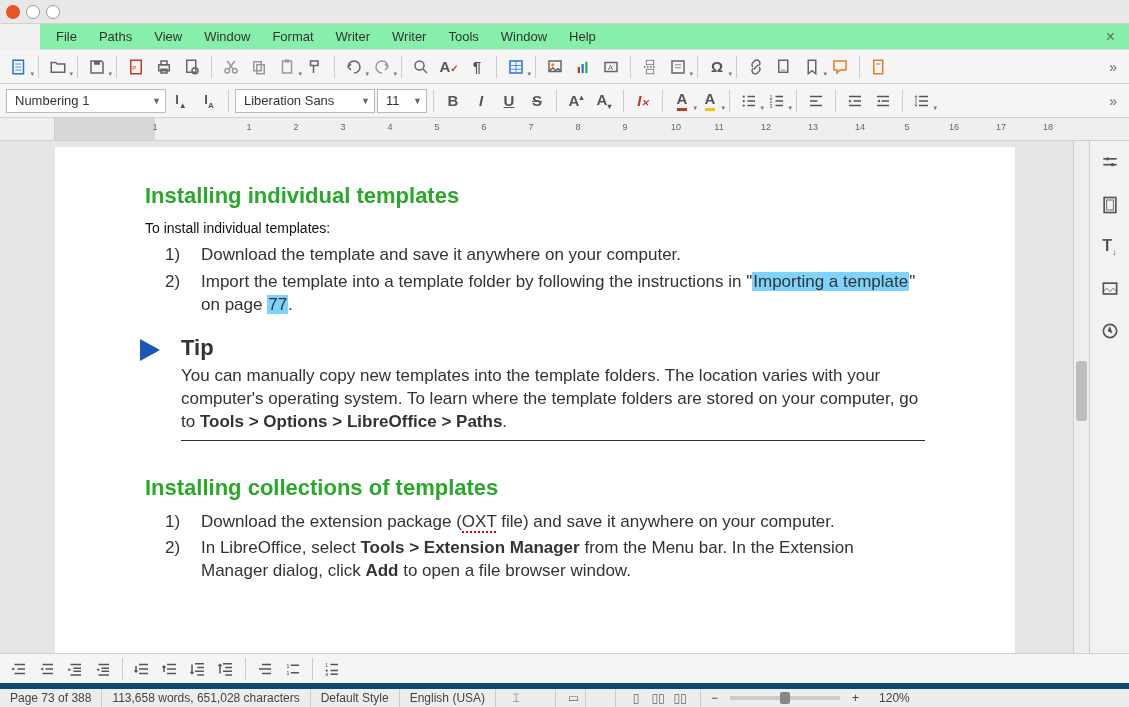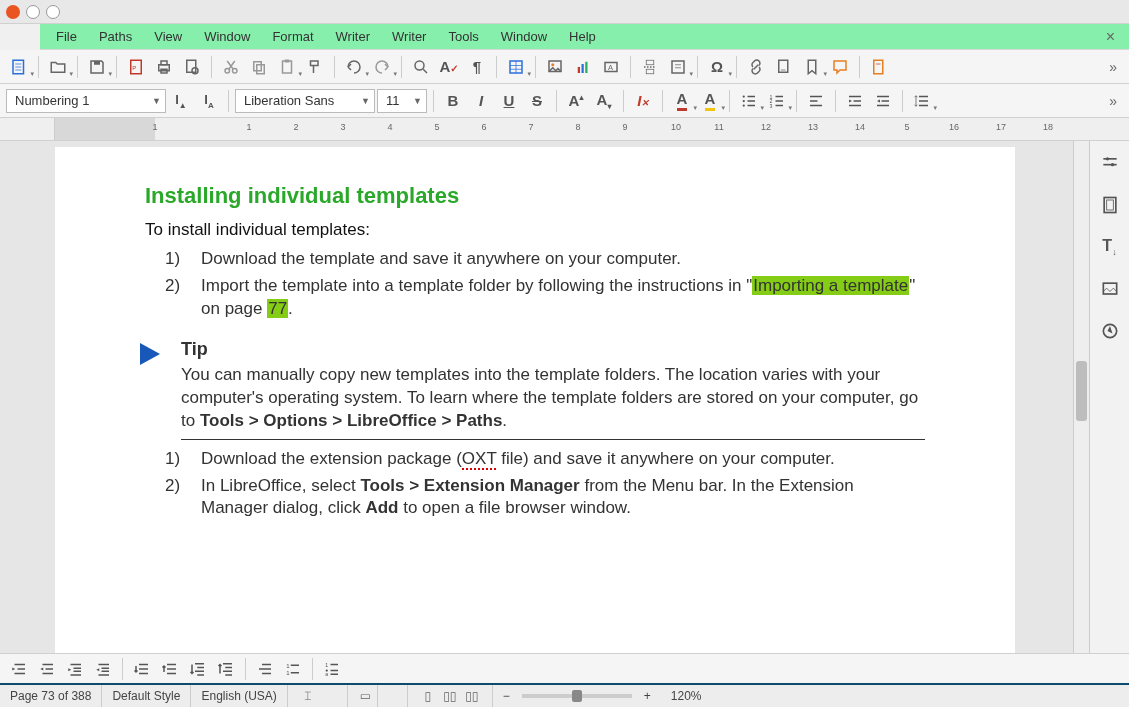--- a/index.html
+++ b/index.html
@@ -52,7 +52,7 @@
   .page { width:960px; min-height:560px; background:#fff; margin:6px auto 20px 55px; padding:30px 90px 30px 90px; position:relative; }
   
   .h-green { color:#2aa82a; font-weight:bold; font-size:22px; margin:6px 0 10px 0; }
-  .body-p { font-size:17px; color:#111; margin:6px 0; line-height:1.35;}
+  .body-p { font-size:14px; color:#111; margin:6px 0; line-height:1.35;}
   .numlist { margin:6px 0 10px 20px; }
   .numlist .li { display:flex; margin:4px 0; font-size:17px; line-height:1.35;}
   .numlist .li .marker { width:36px; flex-shrink:0; text-align:left;}

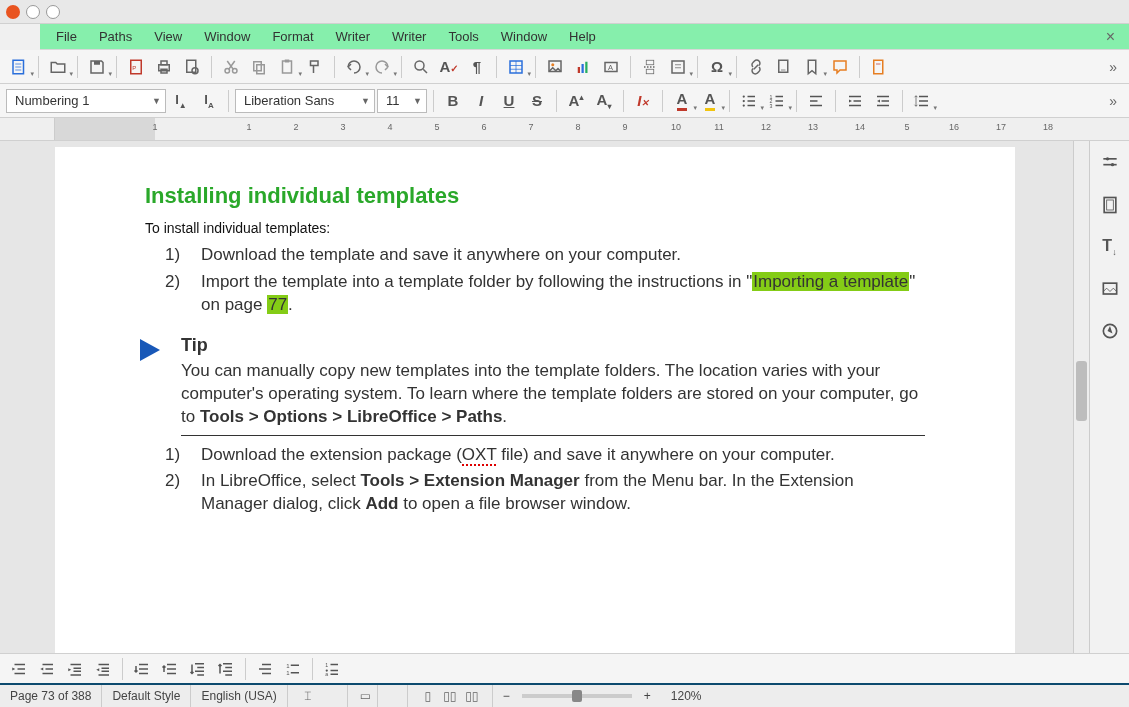--- a/index.html
+++ b/index.html
@@ -57,7 +57,7 @@
   .numlist .li { display:flex; margin:4px 0; font-size:17px; line-height:1.35;}
   .numlist .li .marker { width:36px; flex-shrink:0; text-align:left;}
   .numlist .li .txt { flex:1;}
-  .field-ref { background:#84cc16; padding:0 1px;}
+  .field-ref { background:#7dd3fc; padding:0 1px;}
   
   .tip-block { display:flex; margin:18px 0 8px -10px;}
   .tip-arrow { width:46px; flex-shrink:0; }

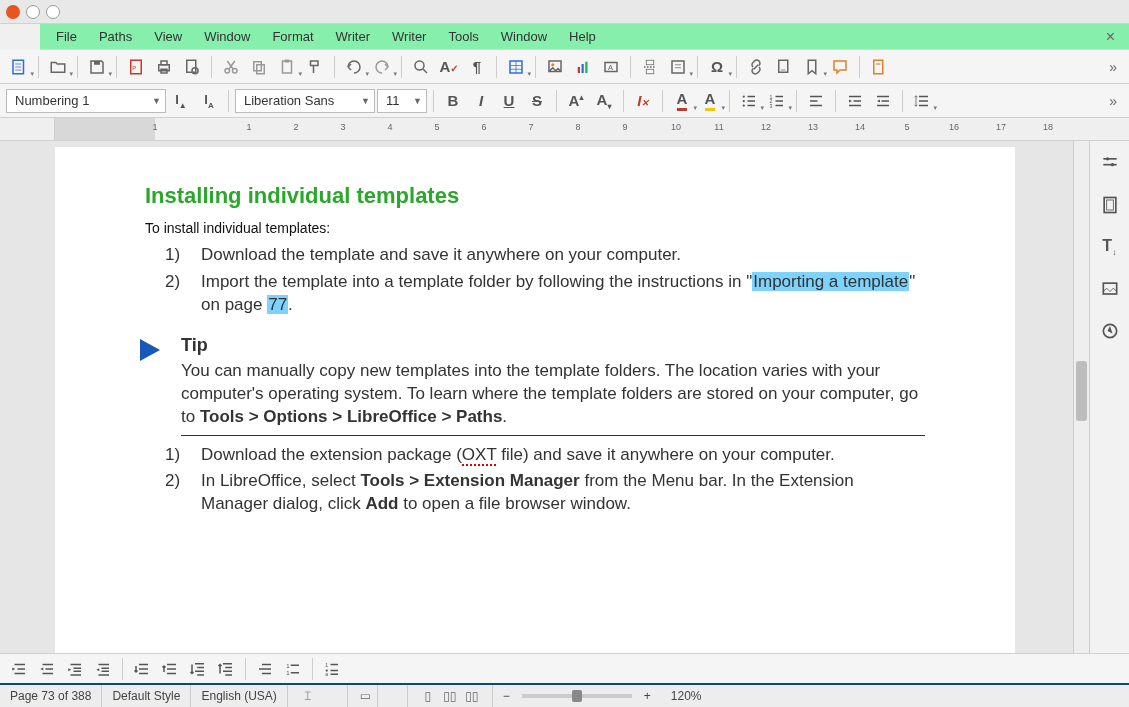--- a/index.html
+++ b/index.html
@@ -63,7 +63,7 @@
   .tip-arrow { width:46px; flex-shrink:0; }
   .tip-arrow svg { width:30px; height:30px; }
   .tip-body { flex:1; border-bottom:1px solid #333; padding-bottom:6px;}
-  .tip-title { font-weight:bold; font-size:18px; margin-bottom:4px;}
+  .tip-title { font-weight:bold; font-size:22px; margin-bottom:4px;}
   .tip-text { font-size:17px; line-height:1.35;}
   .tip-text b { font-weight:bold;}
   .redsquig { border-bottom: 2px dotted #d00;}

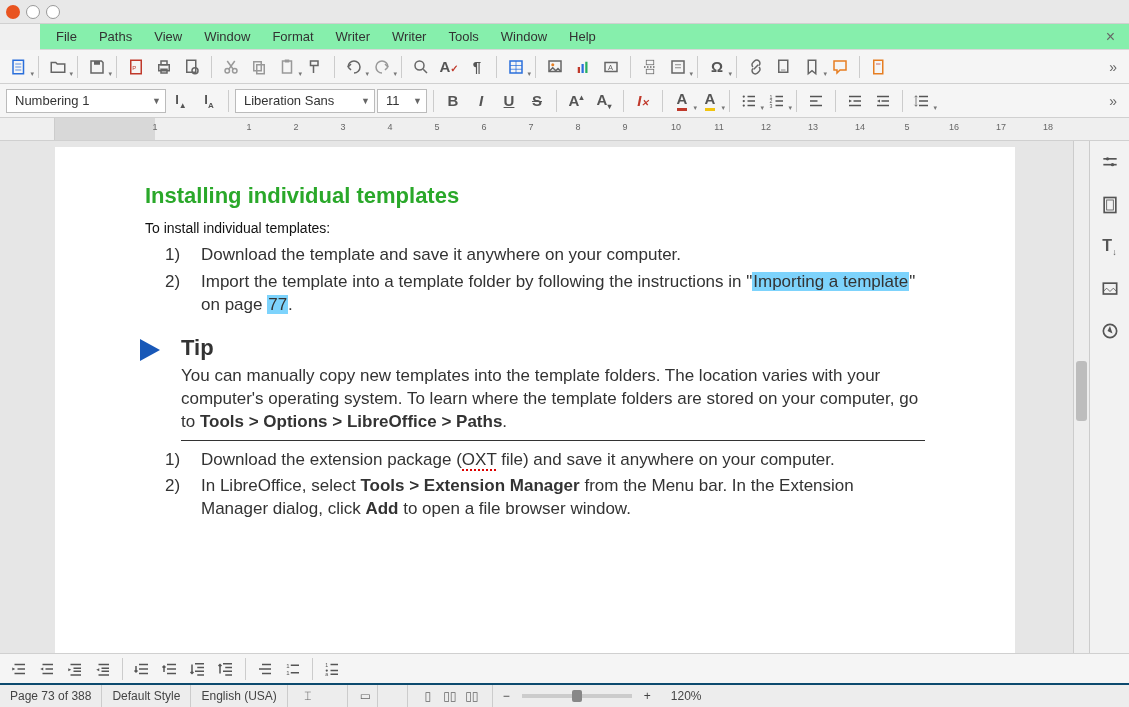--- a/index.html
+++ b/index.html
@@ -455,6 +455,7 @@
         </div>
       </div>
 
+      <div class="h-green" style="margin-top:34px">Installing collections of templates</div>
       <div class="numlist">
         <div class="li">
           <span class="marker">1)</span>

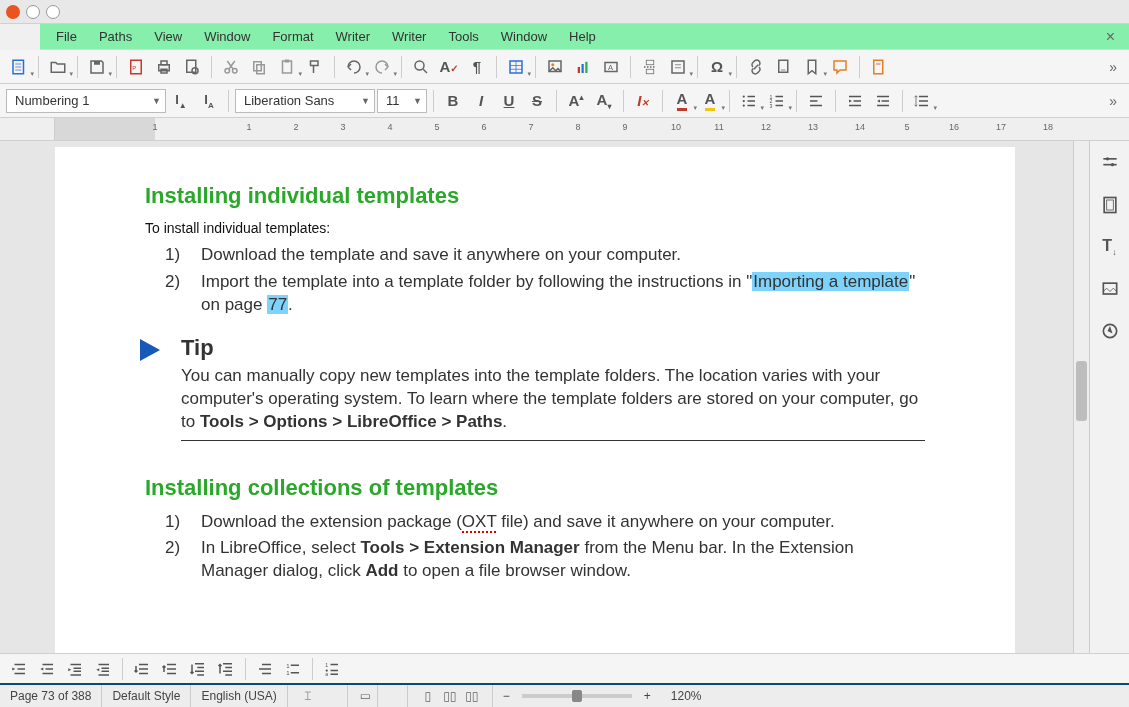--- a/index.html
+++ b/index.html
@@ -72,7 +72,7 @@
   .para-toolbar { height:30px; background:#f5f5f5; border-top:1px solid #d0d0d0; display:flex; align-items:center; padding:0 6px; gap:2px;}
   
   
-  .statusbar { height:24px; background:#ededed; border-top:2px solid #0c4a6e; display:flex; align-items:center; font-size:12px; color:#444; }
+  .statusbar { height:24px; background:#ededed; border-top:6px solid #0c4a6e; display:flex; align-items:center; font-size:12px; color:#444; }
   .statusbar .cell { padding:0 10px; border-right:1px solid #ccc; height:100%; display:flex; align-items:center;}
   .statusbar .cell.flex { flex:1;}
   .statusbar .zoom-slider { width:110px; height:4px; background:#ccc; margin:0 8px; position:relative;}

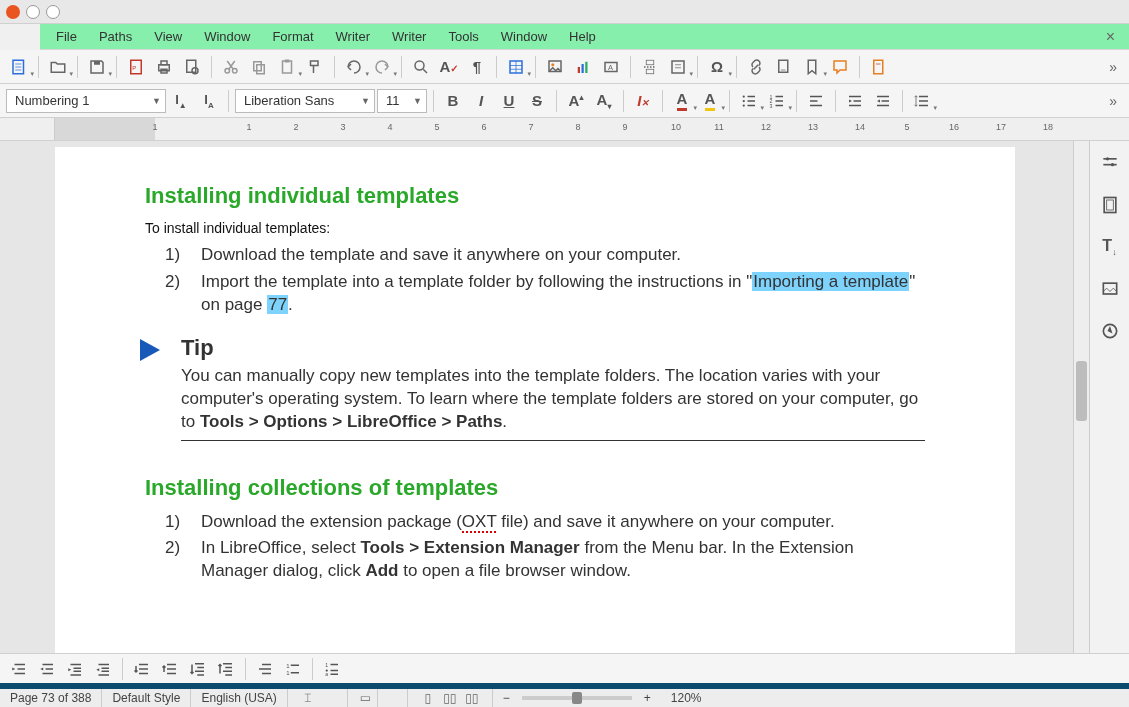--- a/index.html
+++ b/index.html
@@ -609,6 +609,7 @@
 
 <div class="statusbar">
   <div class="cell">Page 73 of 388</div>
+  <div class="cell">113,658 words, 651,028 characters</div>
   <div class="cell">Default Style</div>
   <div class="cell">English (USA)</div>
   <div class="cell" style="width:60px">

